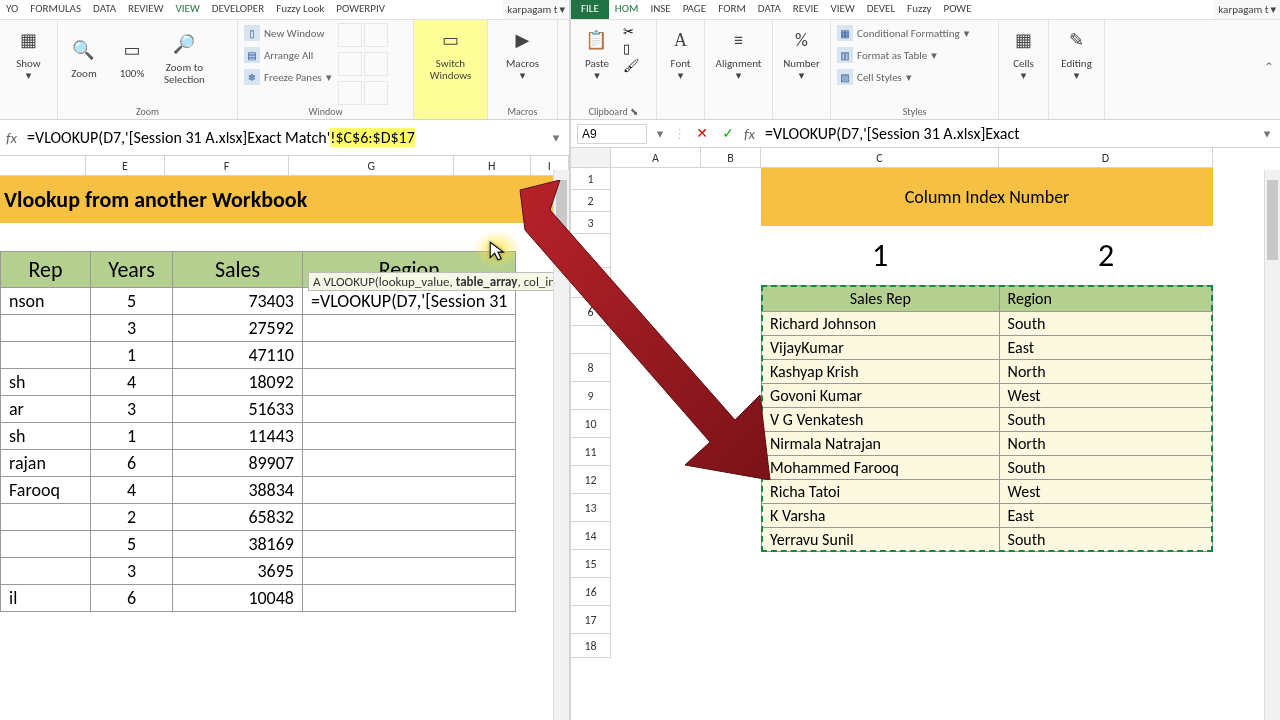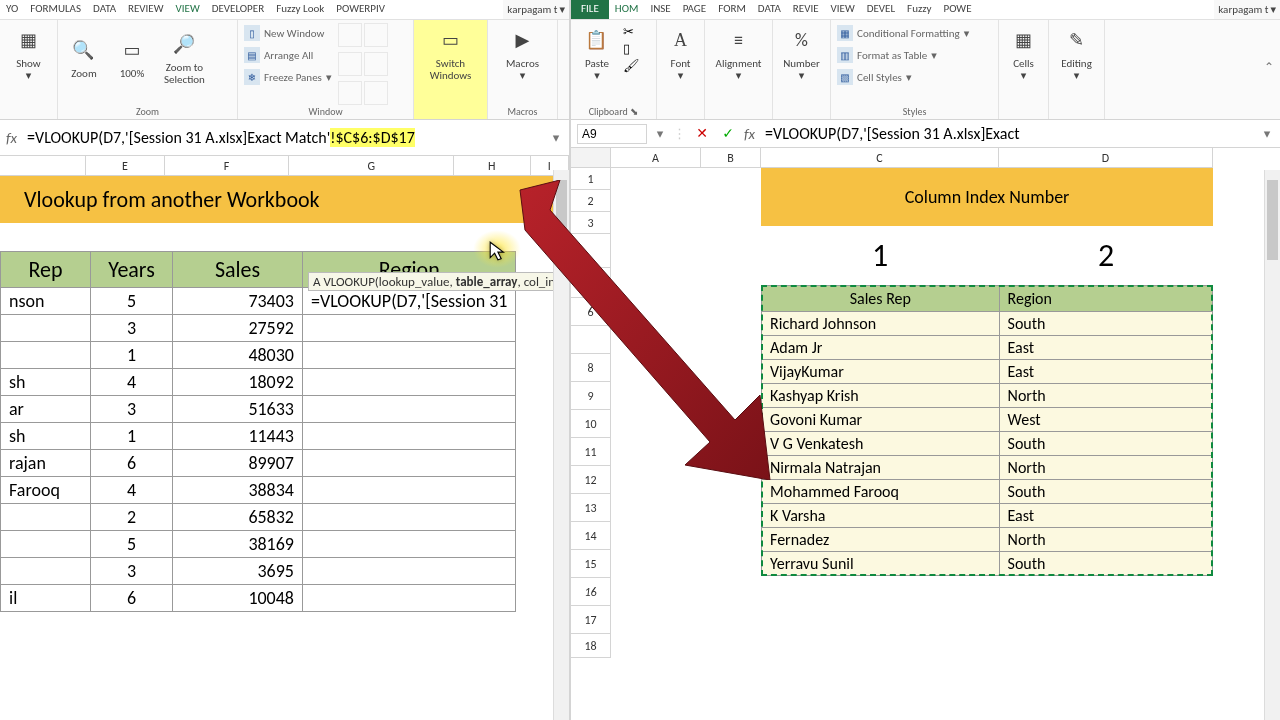--- a/index.html
+++ b/index.html
@@ -48,7 +48,7 @@
 
 
 .lsheet { font-family: Calibri; }
-.ltitle { background: #f6c143; font-size: 22px; font-weight: 400; padding: 10px 24px; }
+.ltitle { background: #f6c143; font-size: 22px; font-weight: 700; padding: 10px 4px; }
 .ltable { border-collapse: collapse; }
 .ltable th { background: #b5cf90; border: 1px solid #999; font-size: 22px; font-weight: 400; padding: 4px 12px; }
 .ltable td { border: 1px solid #999; font-size: 18px; padding: 2px 8px; text-align: right; }

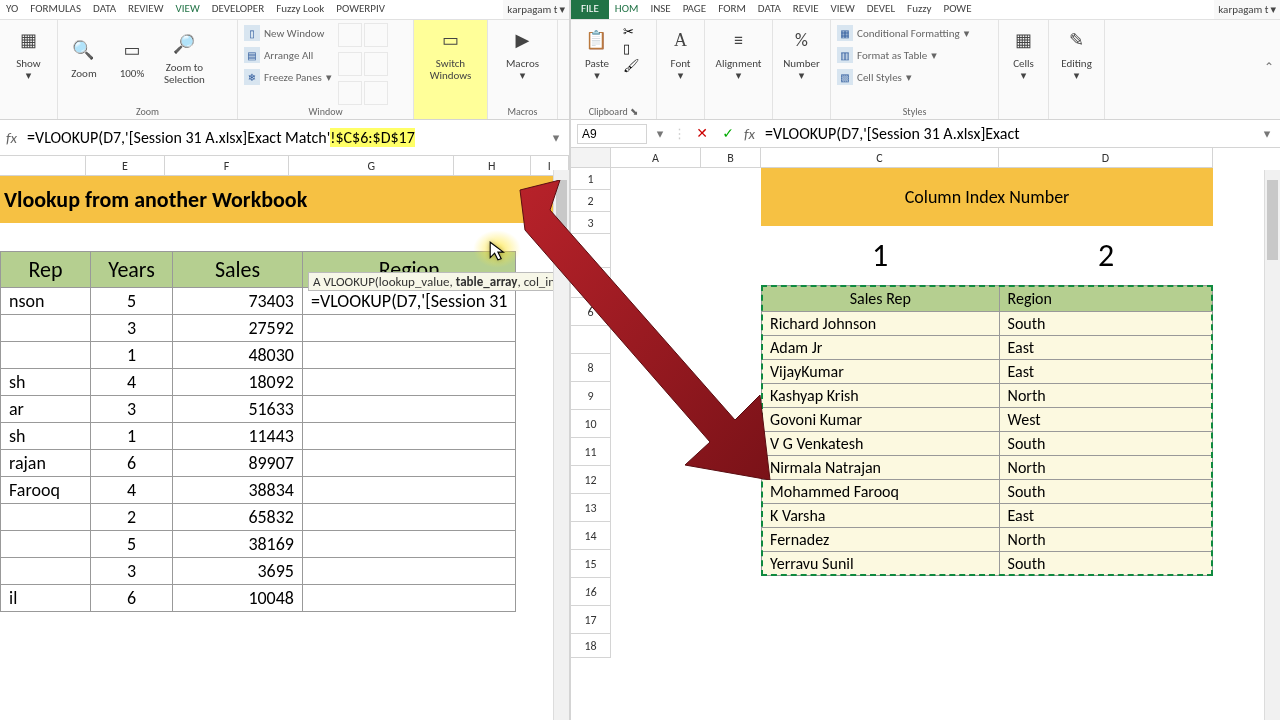--- a/index.html
+++ b/index.html
@@ -204,7 +204,7 @@
             <tr>
               <td class="txt"></td>
     <td class="ctr">1</td>
-    <td>48030</td>
+    <td>47110</td>
               <td></td>
             </tr>
             <tr>

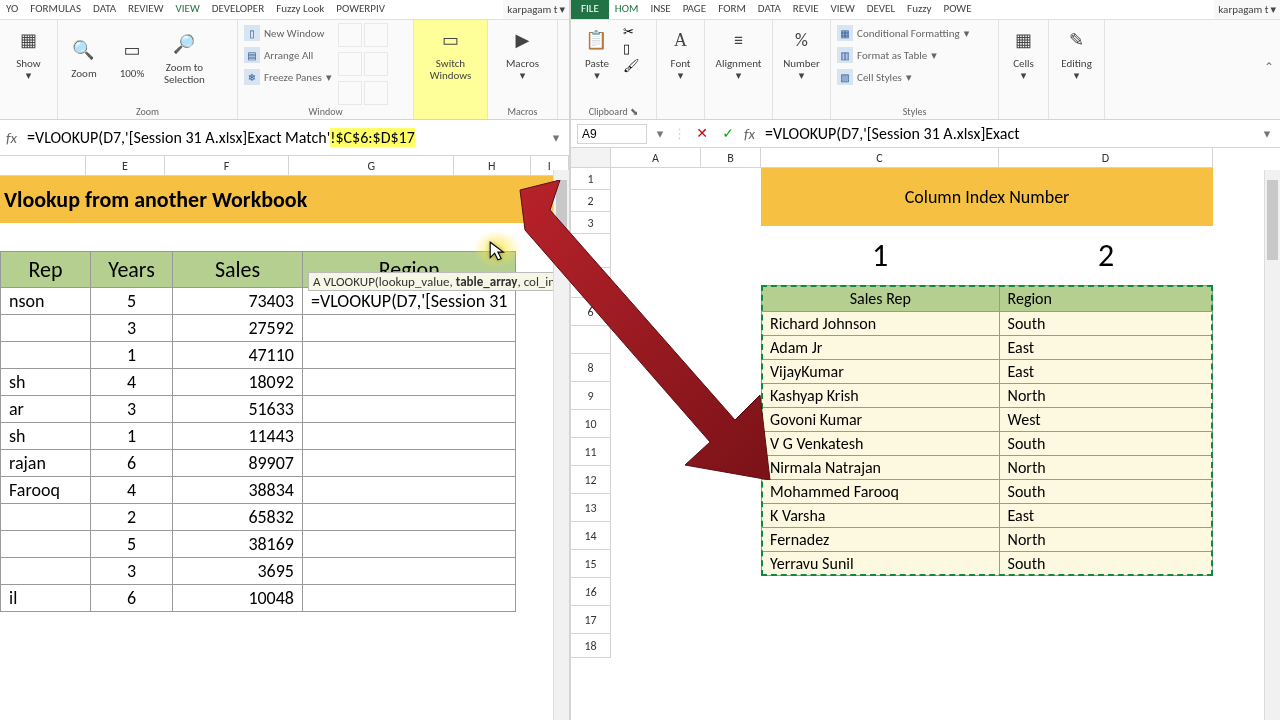--- a/index.html
+++ b/index.html
@@ -411,10 +411,6 @@
     <td class="rd">South</td>
                 </tr>
                 <tr>
-                  <td class="rd">Adam Jr</td>
-    <td class="rd">East</td>
-                </tr>
-                <tr>
                   <td class="rd">VijayKumar</td>
     <td class="rd">East</td>
                 </tr>

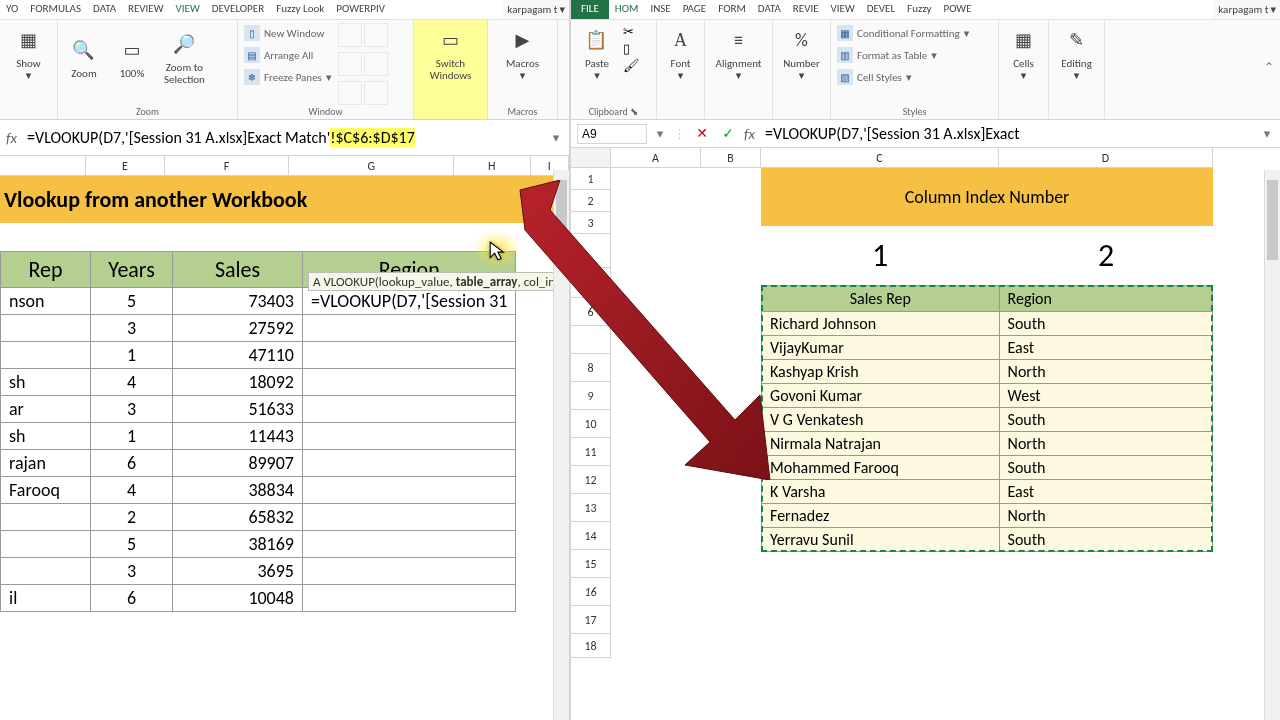--- a/index.html
+++ b/index.html
@@ -435,6 +435,10 @@
     <td class="rd">South</td>
                 </tr>
                 <tr>
+                  <td class="rd">Richa Tatoi</td>
+    <td class="rd">West</td>
+                </tr>
+                <tr>
                   <td class="rd">K Varsha</td>
     <td class="rd">East</td>
                 </tr>

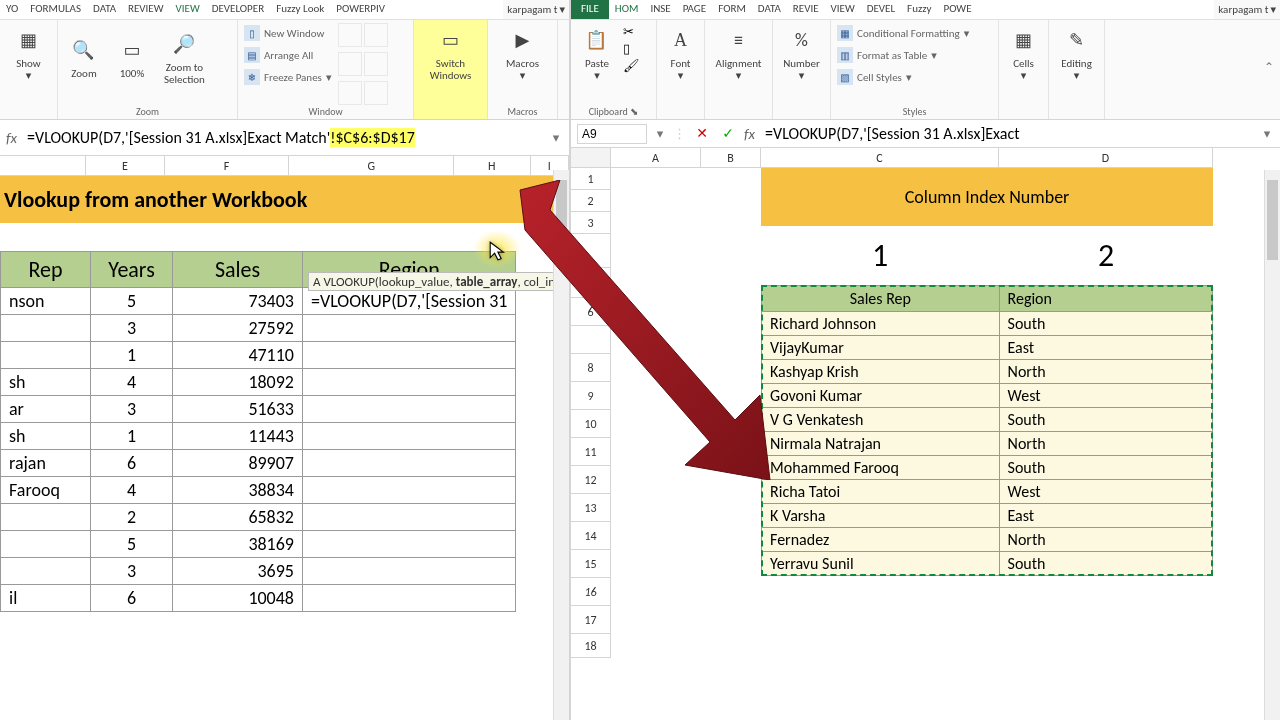--- a/index.html
+++ b/index.html
@@ -443,10 +443,6 @@
     <td class="rd">East</td>
                 </tr>
                 <tr>
-                  <td class="rd">Fernadez</td>
-    <td class="rd">North</td>
-                </tr>
-                <tr>
                   <td class="rd">Yerravu Sunil</td>
     <td class="rd">South</td>
                 </tr>

